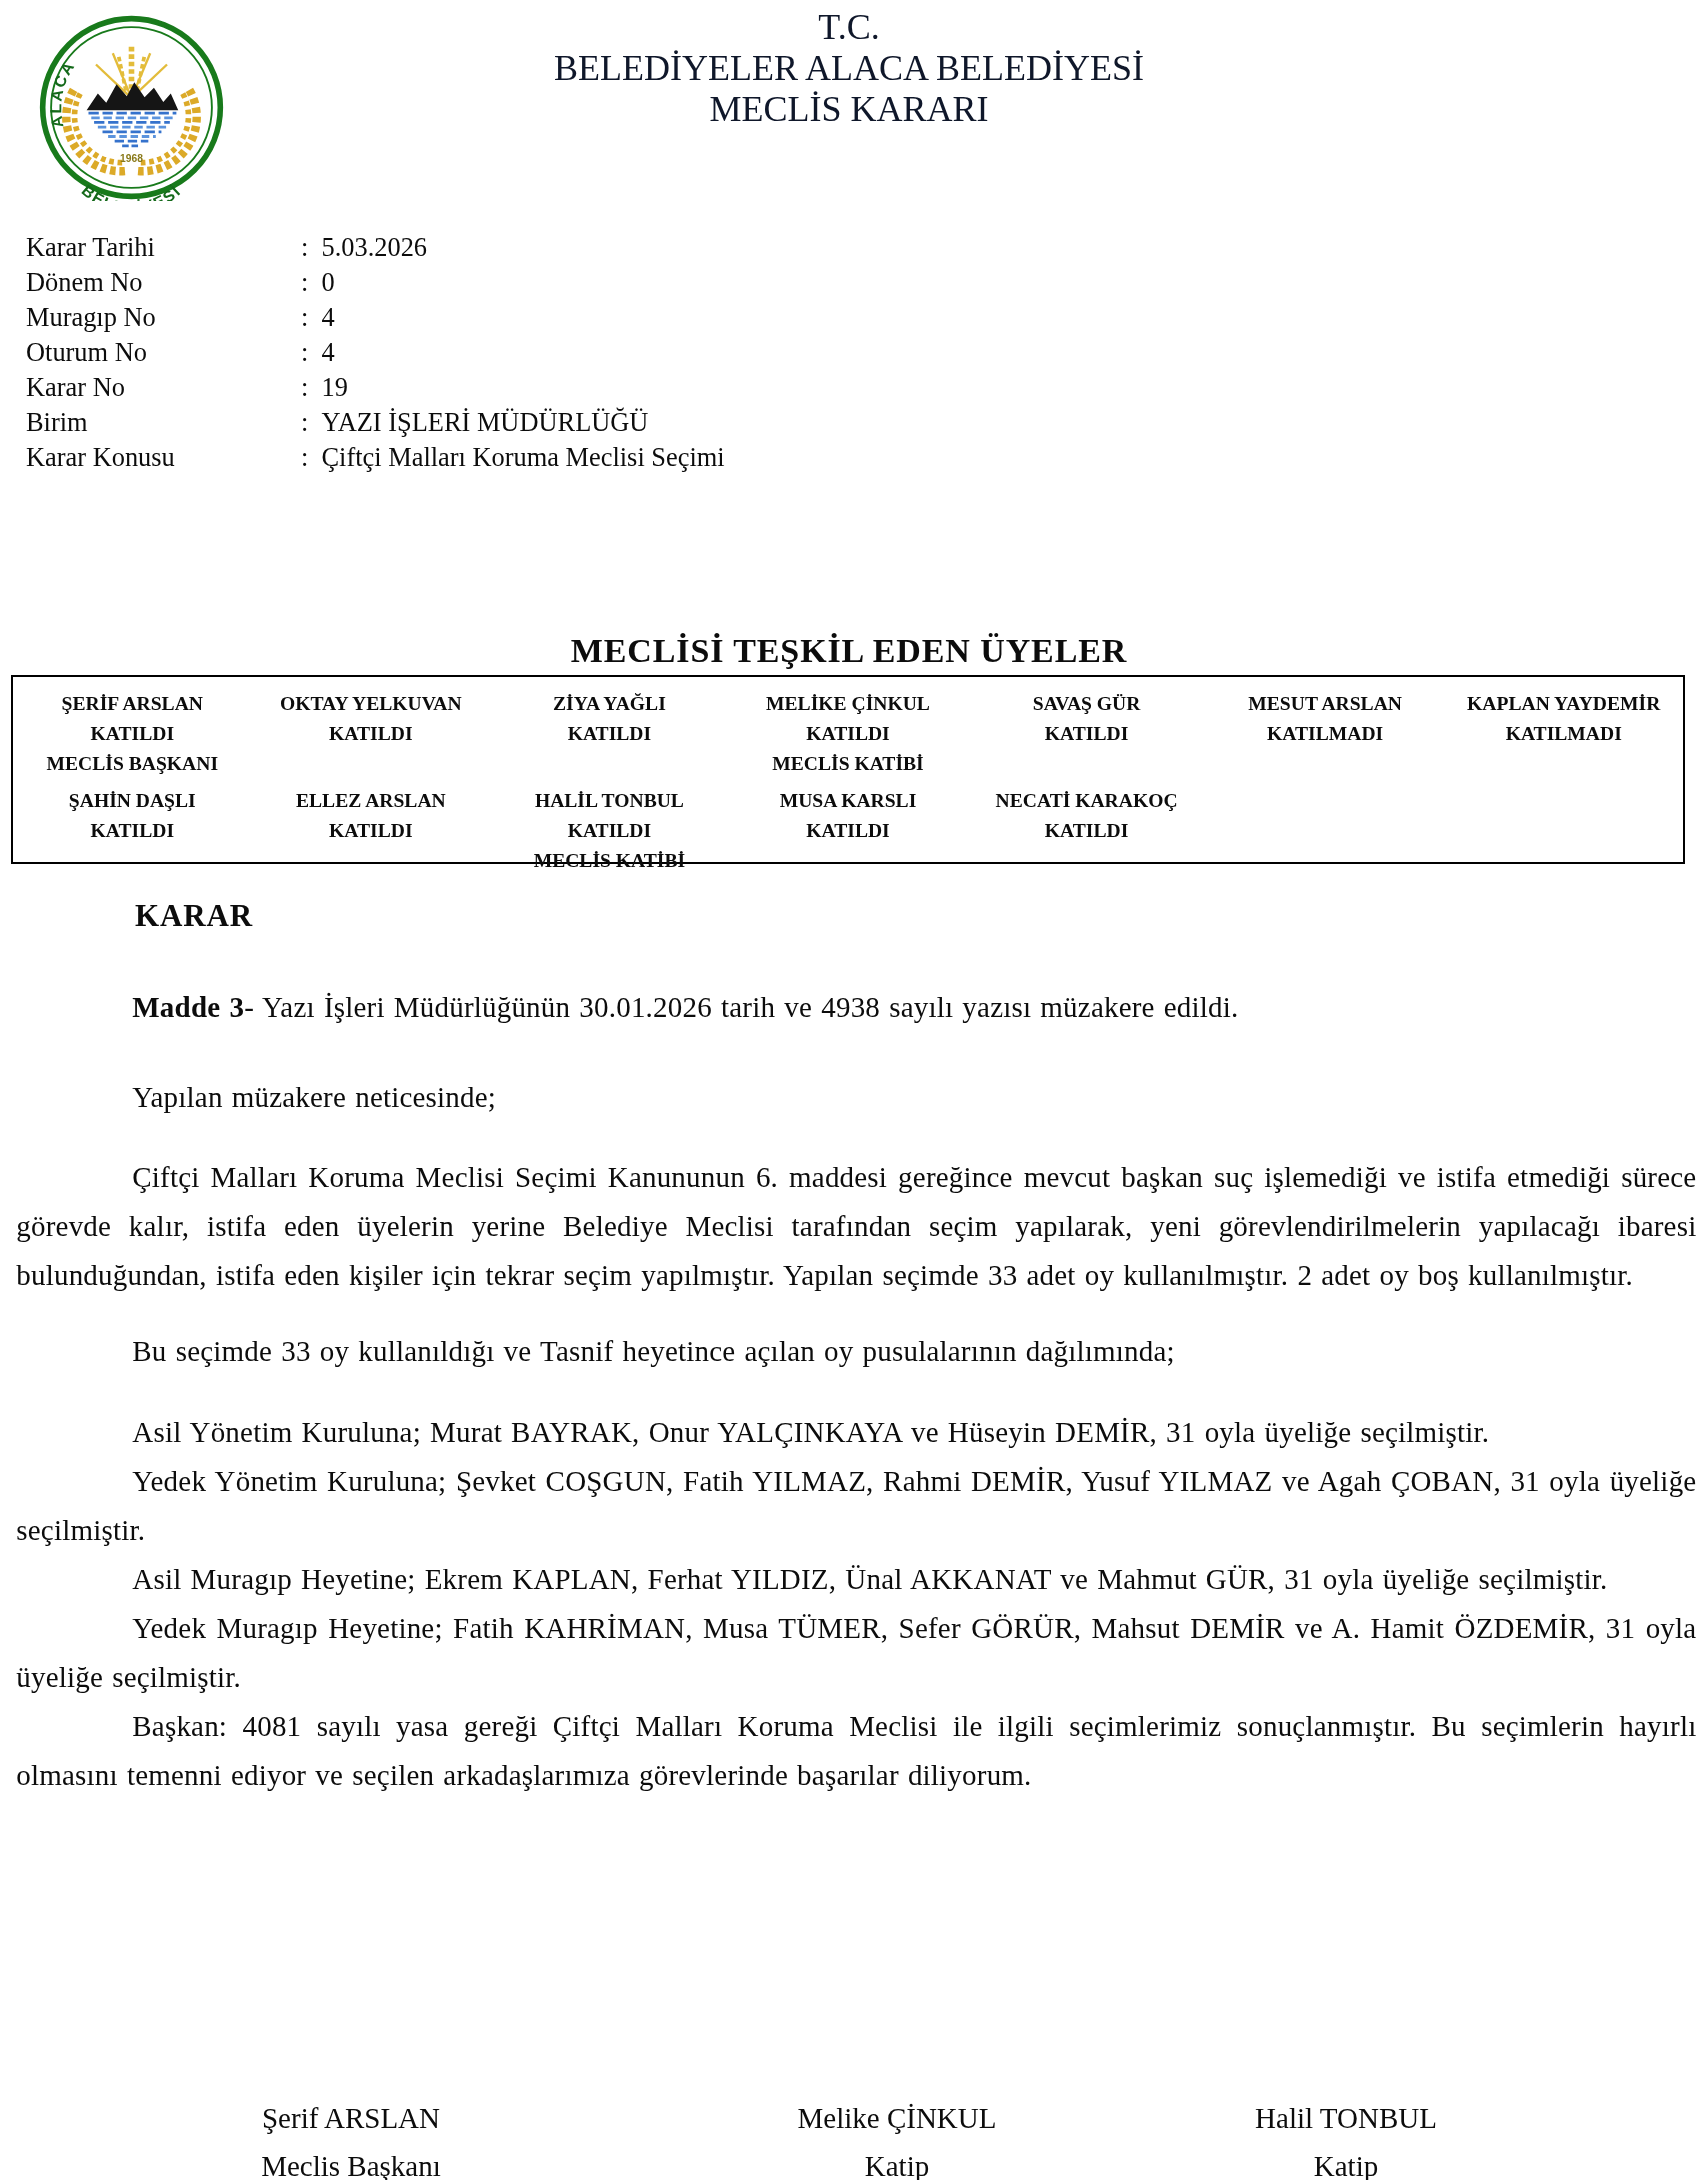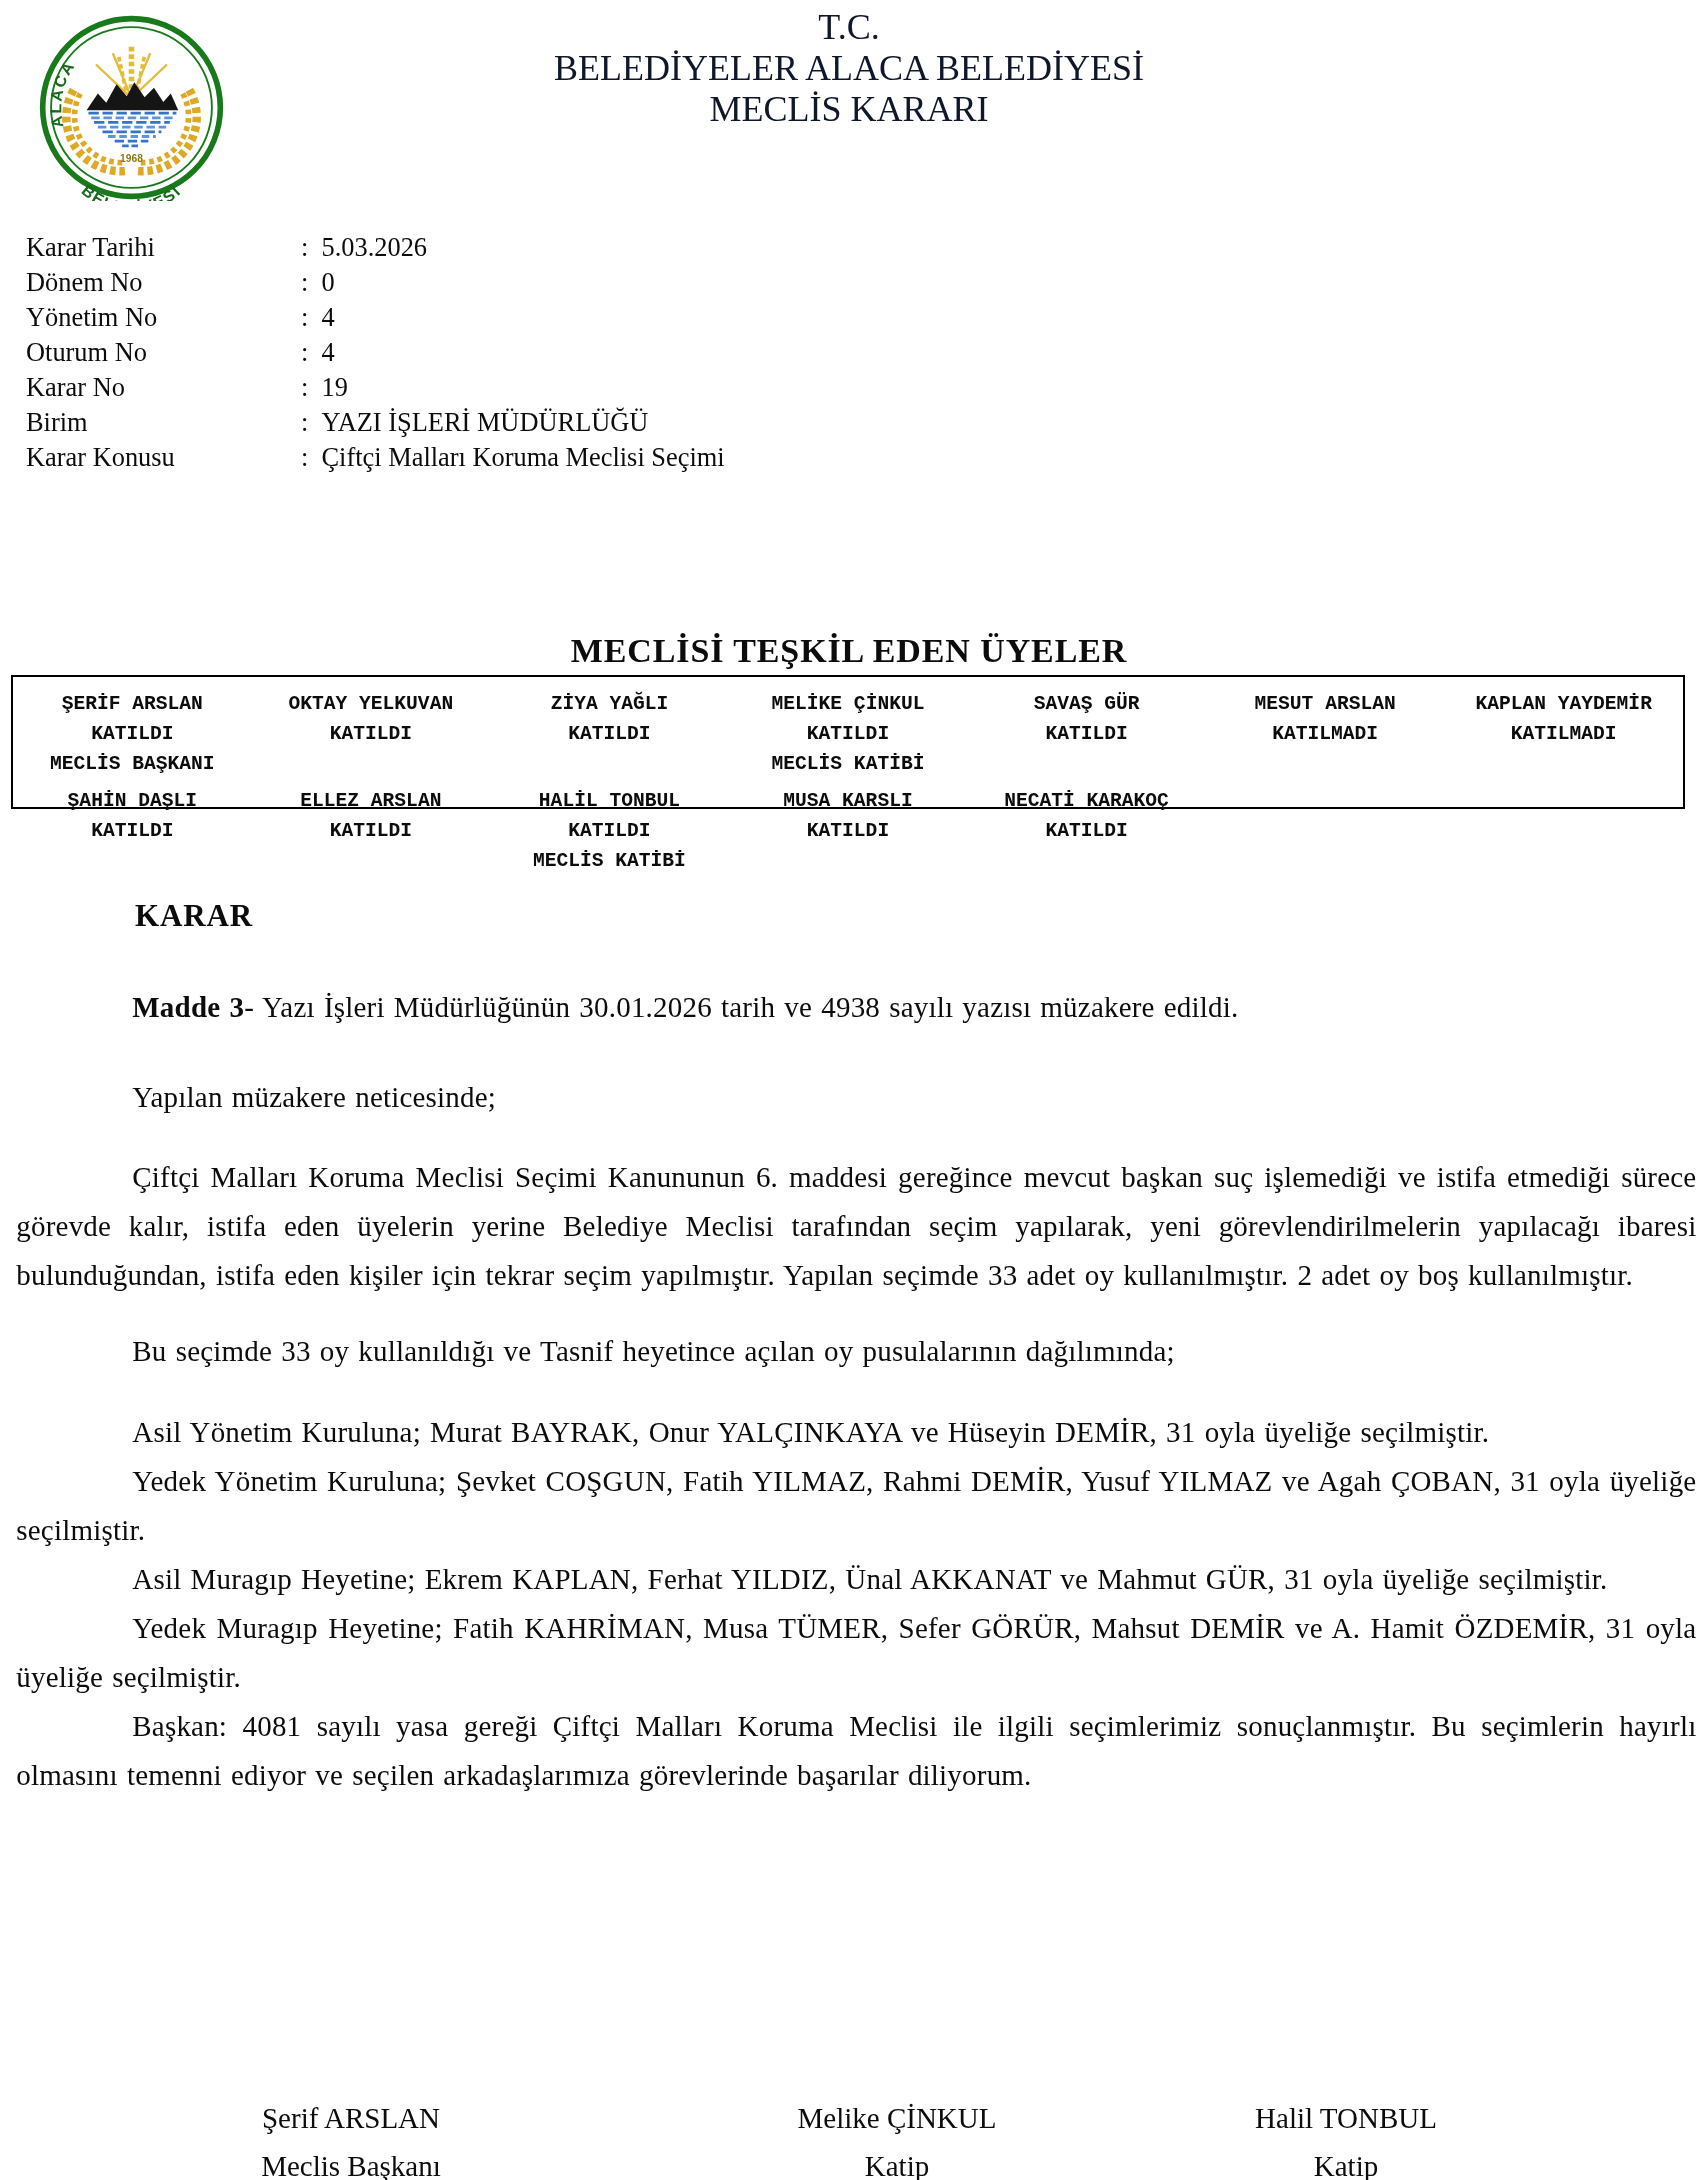--- a/index.html
+++ b/index.html
@@ -140,7 +140,7 @@
         <span class="ival">0</span>
     </div>
     <div class="irow">
-      <span class="ilabel">Yönetim No</span>
+      <span class="ilabel">Muragıp No</span>
         <span class="icolon">:</span>
         <span class="ival">4</span>
     </div>

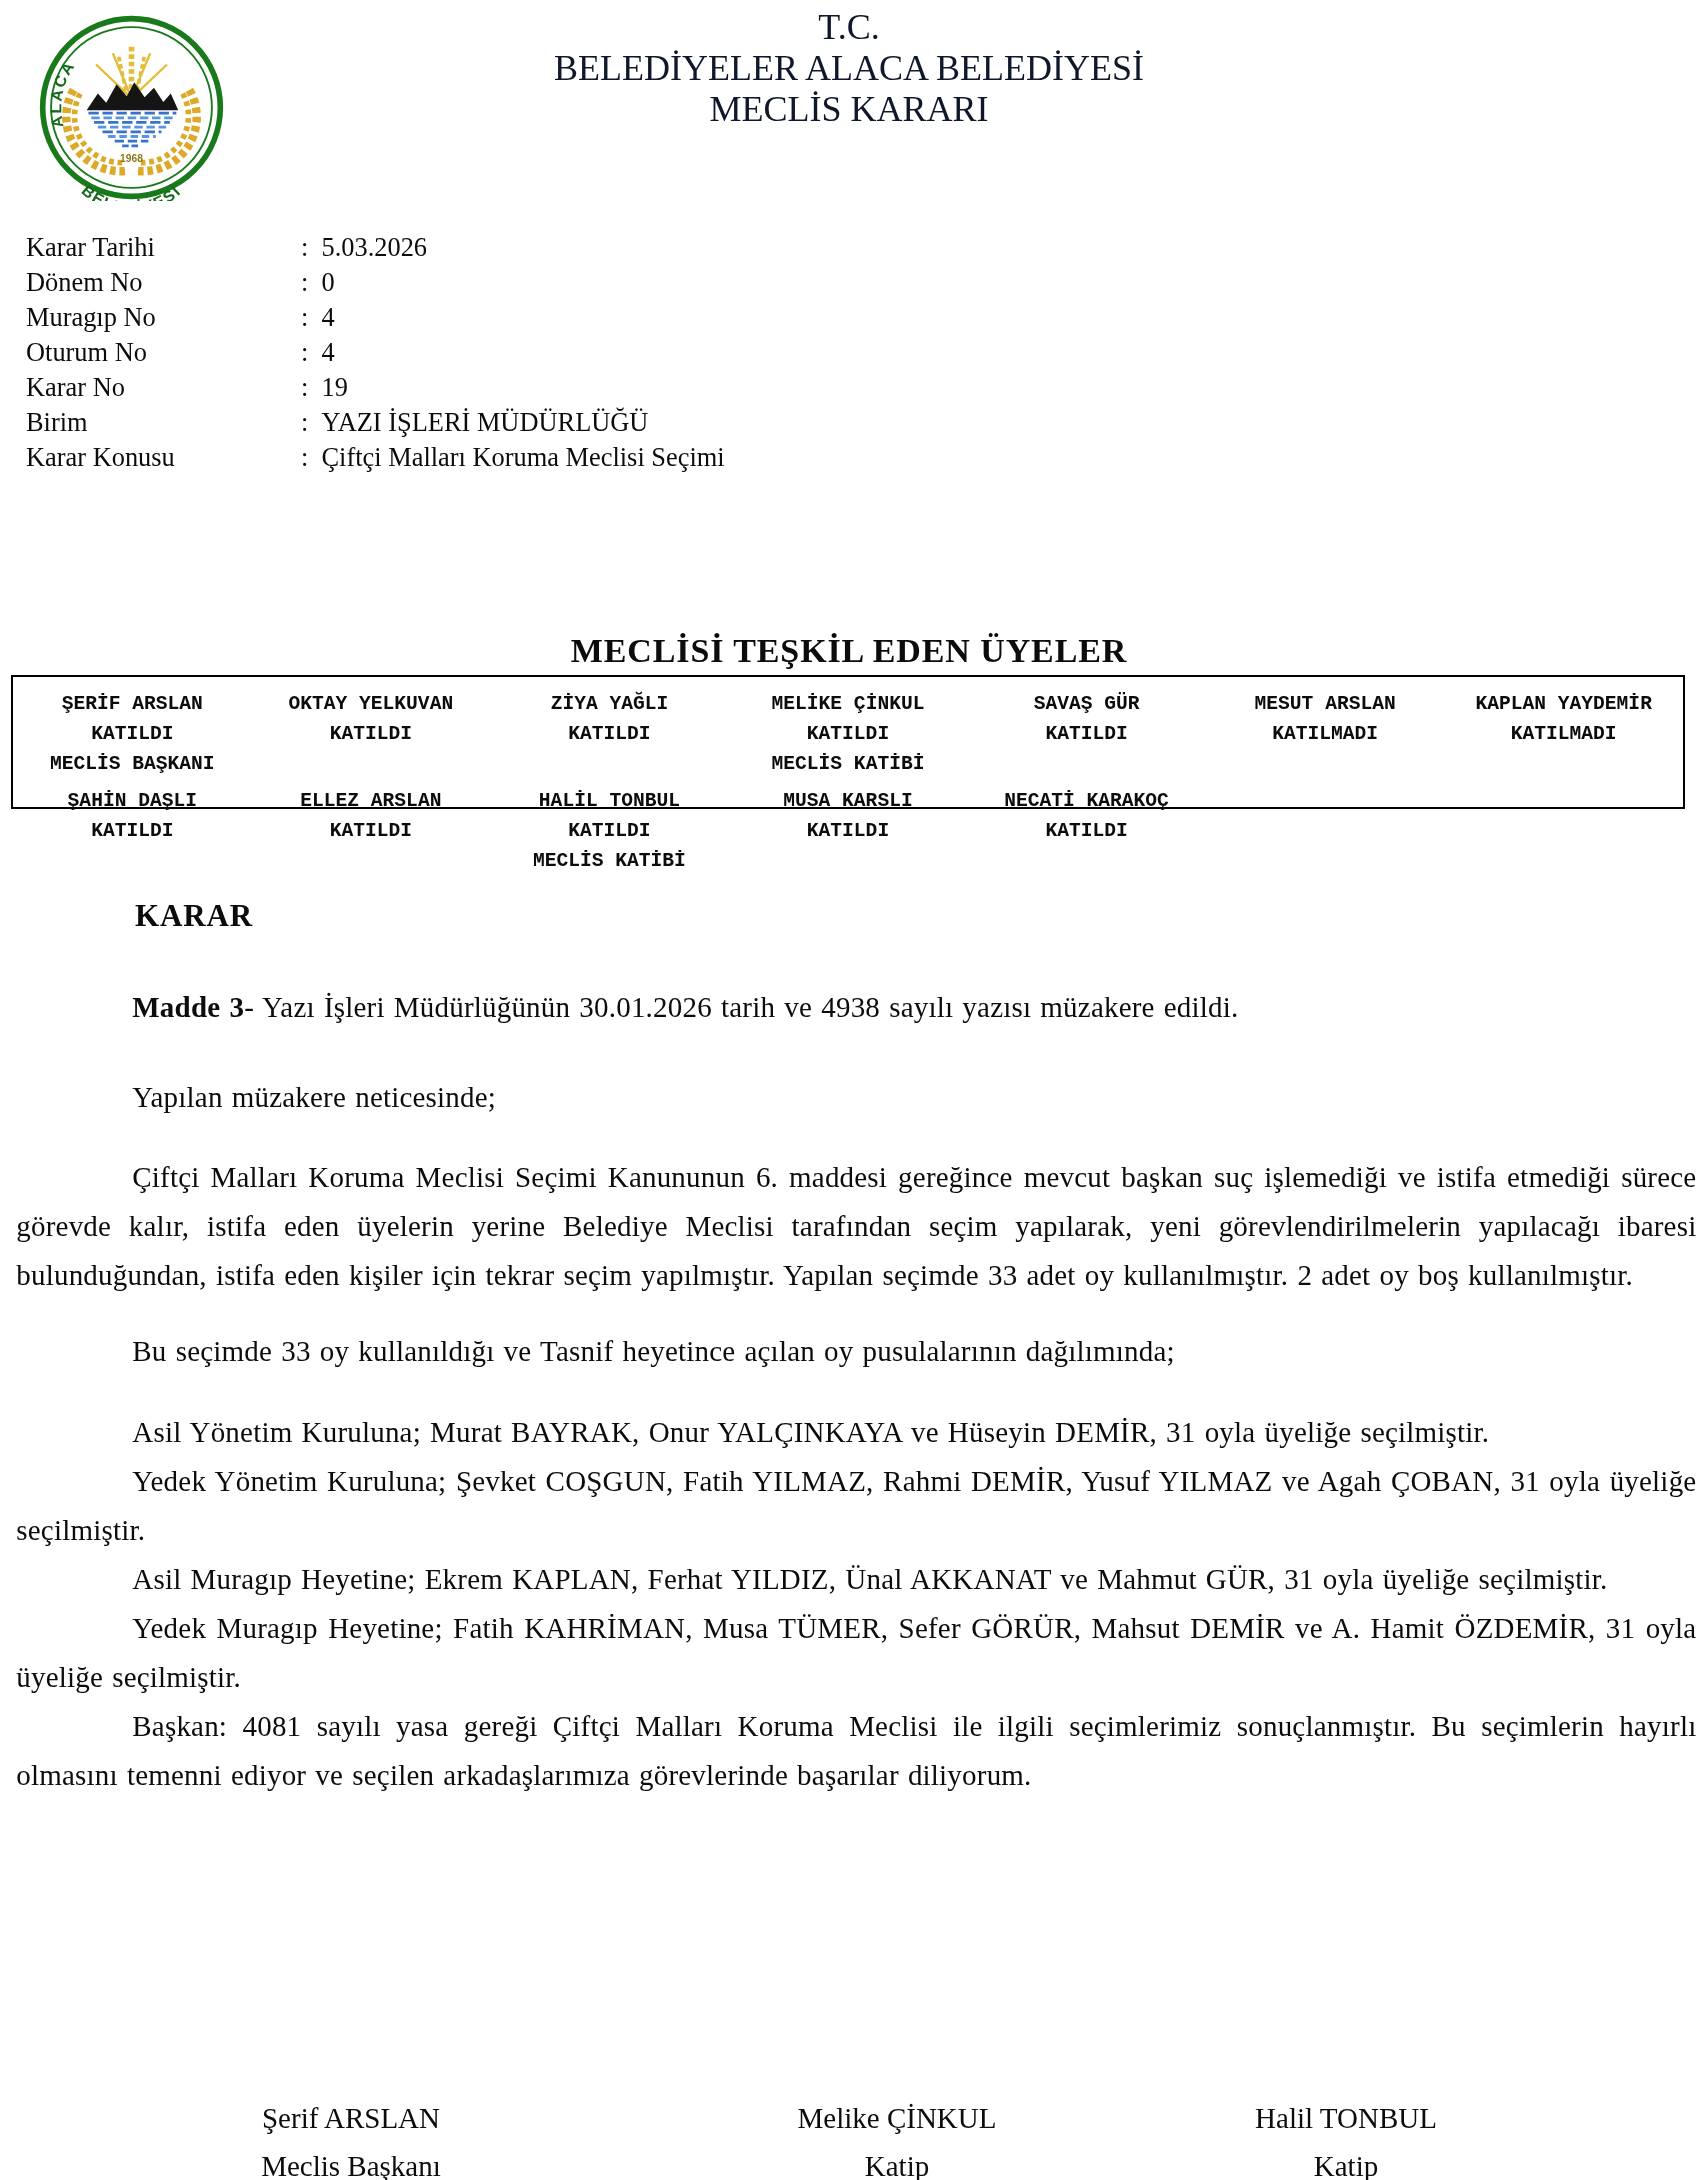--- a/index.html
+++ b/index.html
@@ -34,9 +34,9 @@
     text-align:center;font-weight:700;font-size:34px;letter-spacing:0.9px;
   }
   .mbox{
-    position:absolute;left:11px;top:675px;width:1674px;height:134px;
+    position:absolute;left:11px;top:675px;width:1674px;height:189px;
     border:2.6px solid #000;box-sizing:border-box;
-    font-family:Liberation Mono, monospace;
+    font-family:Liberation Serif, serif;
   }
   .mrow{display:grid;grid-template-columns:repeat(7,1fr);}
   .mrow1{margin-top:12px;}

